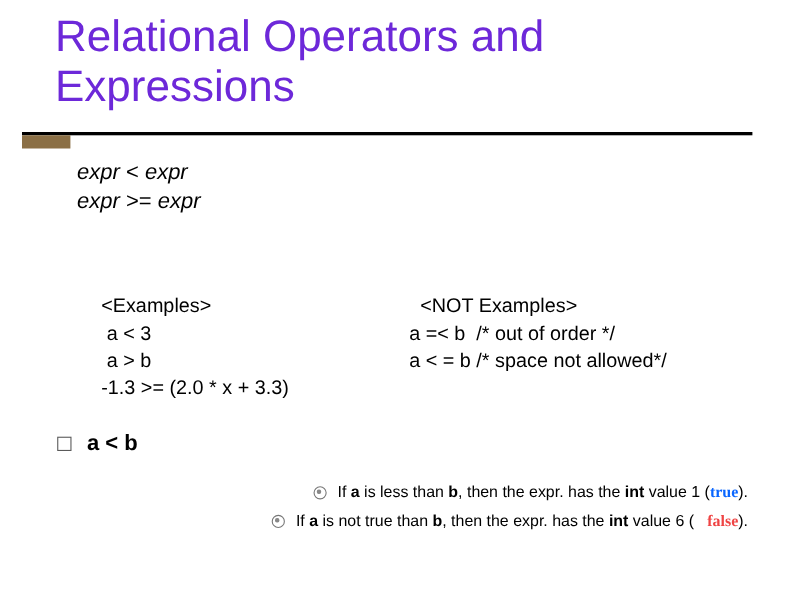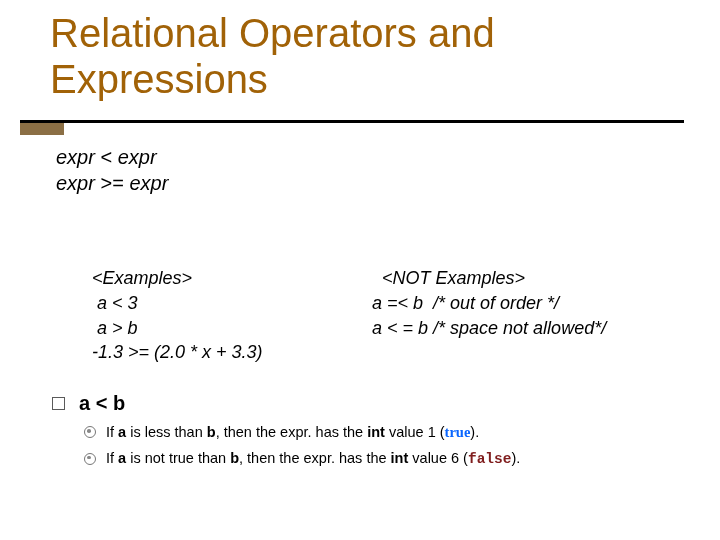--- a/index.html
+++ b/index.html
@@ -27,7 +27,7 @@
     font-size: 40px;
     line-height: 1.15;
     font-weight: 400;
-    color: #a16207;
+    color: #6d28d9;
   }
   .title-rule {
     position: absolute;

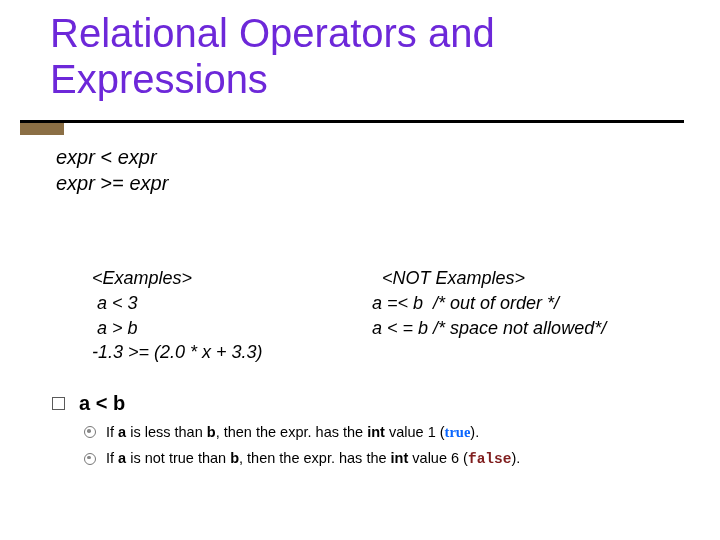--- a/index.html
+++ b/index.html
@@ -47,7 +47,7 @@
   }
   .opblock {
     position: absolute;
-    left: 56px;
+    left: 70px;
     top: 144px;
     font-family: "Comic Sans MS", "Trebuchet MS", cursive, sans-serif;
     font-size: 20px;

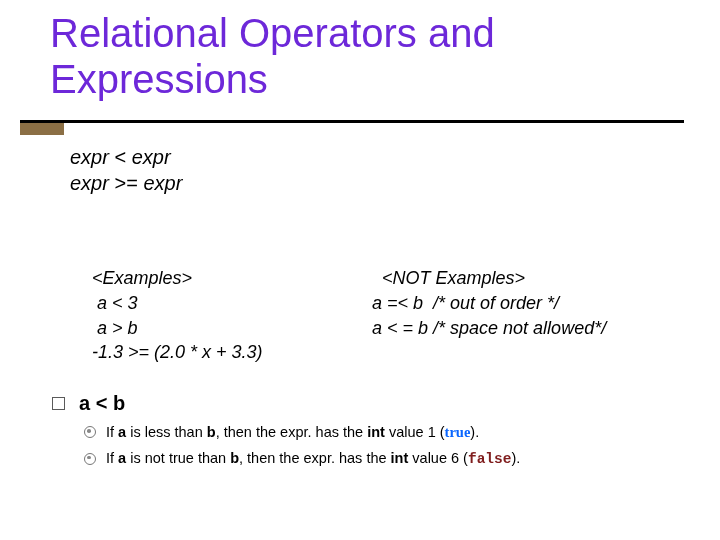--- a/index.html
+++ b/index.html
@@ -71,7 +71,7 @@
   }
   .examples .col-left { width: 260px; }
   .examples .col-right { flex: 1; }
-  .examples .line { white-space: pre; font-style: italic; }
+  .examples .line { white-space: pre; }
   .ab-block {
     position: absolute;
     left: 52px;

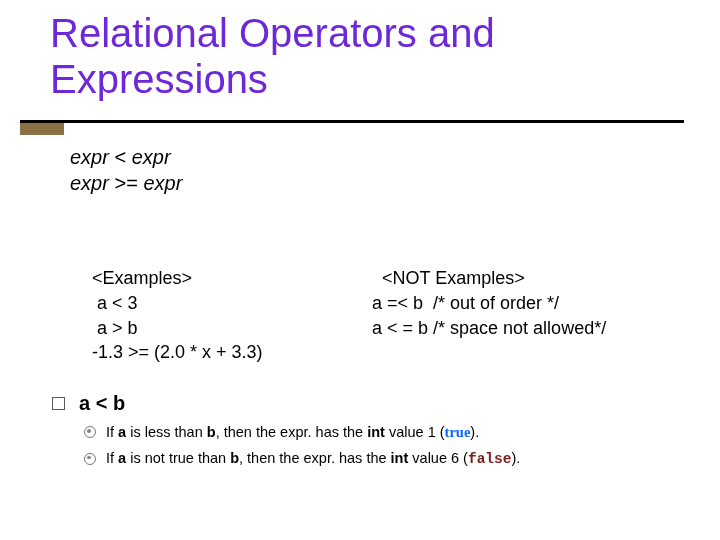--- a/index.html
+++ b/index.html
@@ -83,7 +83,7 @@
     align-items: center;
     font-family: "Comic Sans MS", "Trebuchet MS", cursive, sans-serif;
     font-size: 20px;
-    margin-bottom: 4px;
+    margin-bottom: 20px;
   }
   .box-bullet {
     display: inline-block;

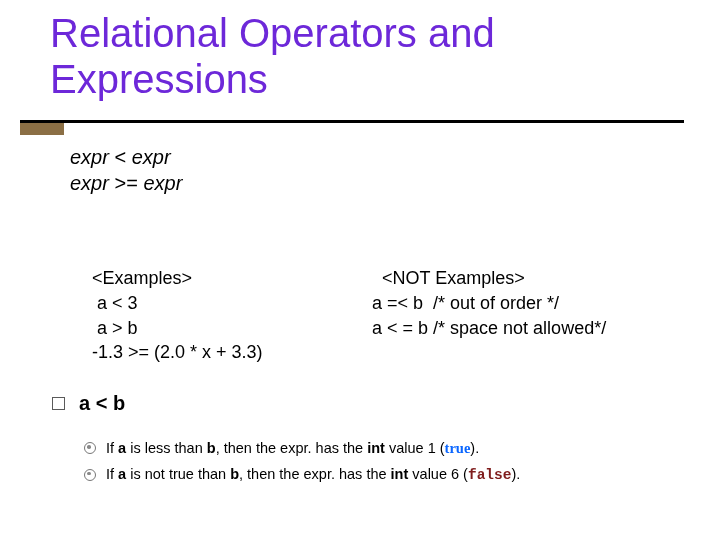--- a/index.html
+++ b/index.html
@@ -99,6 +99,7 @@
     font-size: 14.5px;
     line-height: 1.8;
     font-family: "Trebuchet MS", sans-serif;
+    justify-content: flex-end;
   }
   .sub .circ {
     width: 10px; height: 10px; border-radius: 50%;

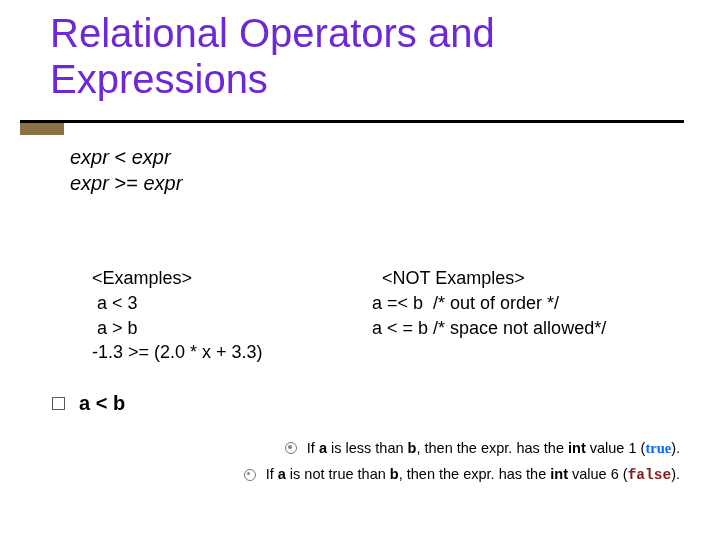--- a/index.html
+++ b/index.html
@@ -111,7 +111,7 @@
     width: 3.5px; height: 3.5px; border-radius: 50%; background: #888;
   }
   .kw-true { color: #0a66ff; font-family: "Comic Sans MS", cursive; font-weight: bold; }
-  .kw-false { color: #7f1d1d; font-family: Liberation Mono, monospace; font-weight: bold; }
+  .kw-false { color: #ef4444; font-family: Liberation Serif, serif; font-weight: bold; margin-left: 12px; }
   .bold { font-weight: bold; }
 </style>
 </head>

